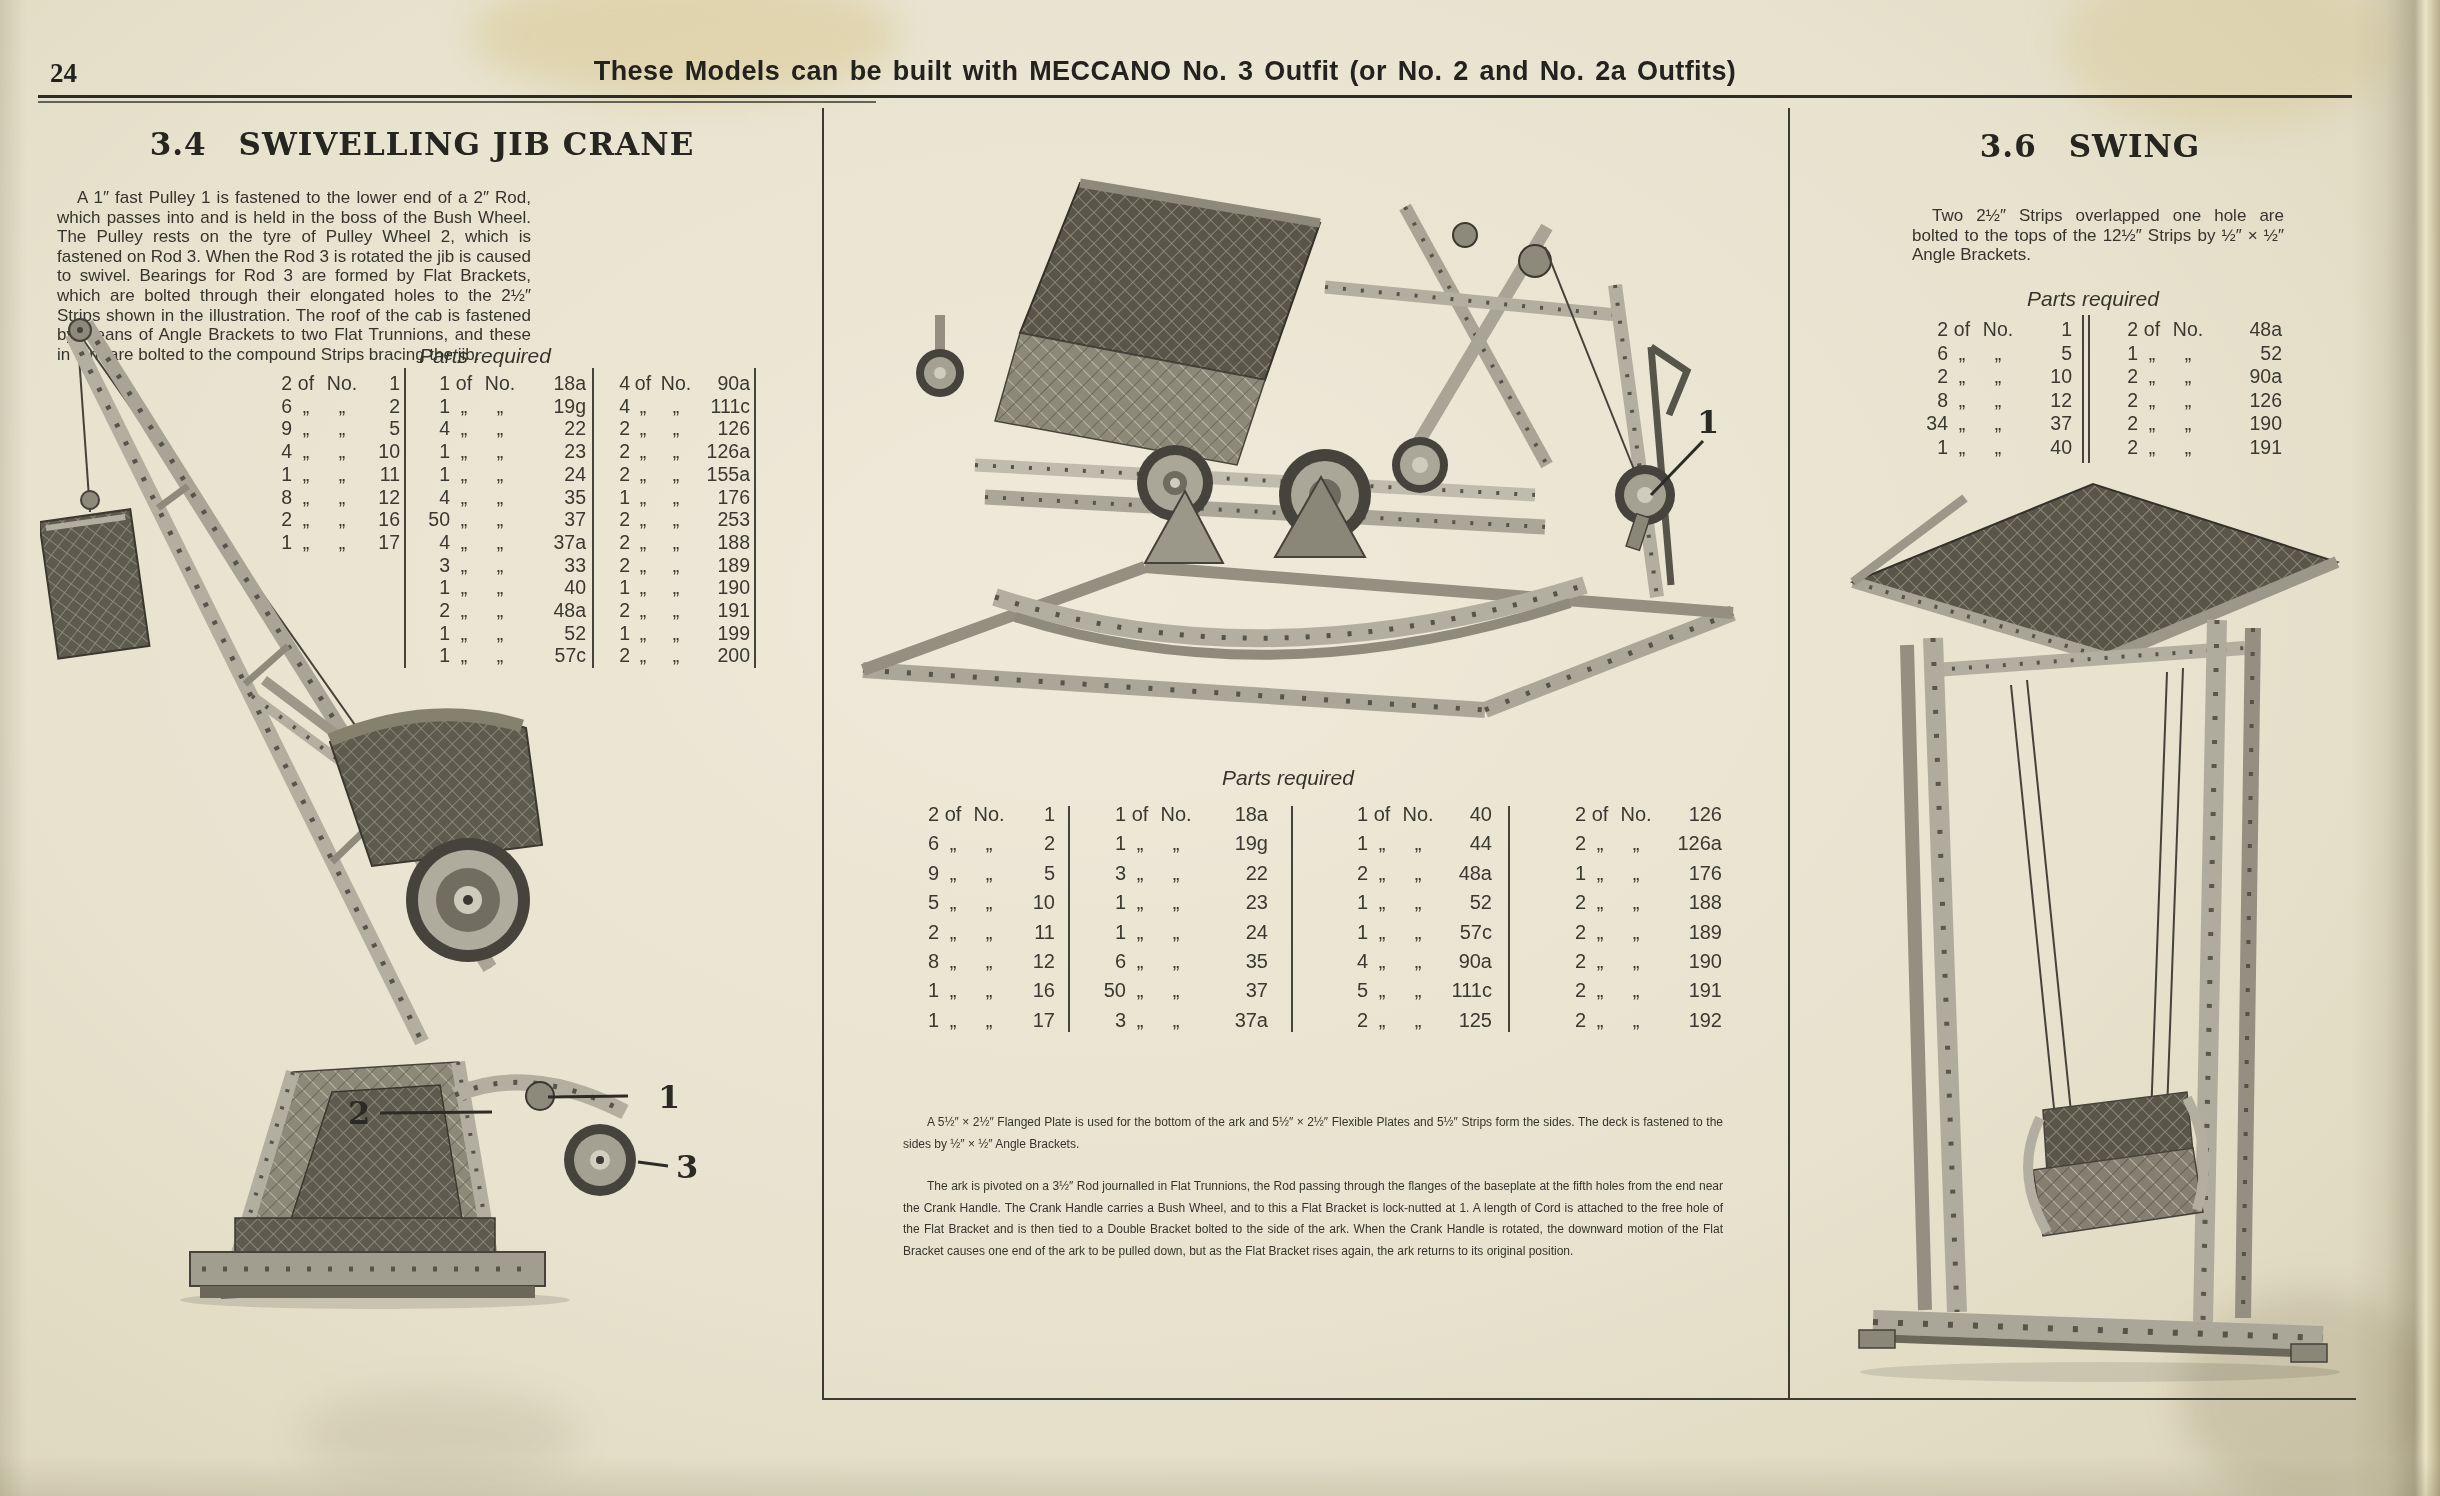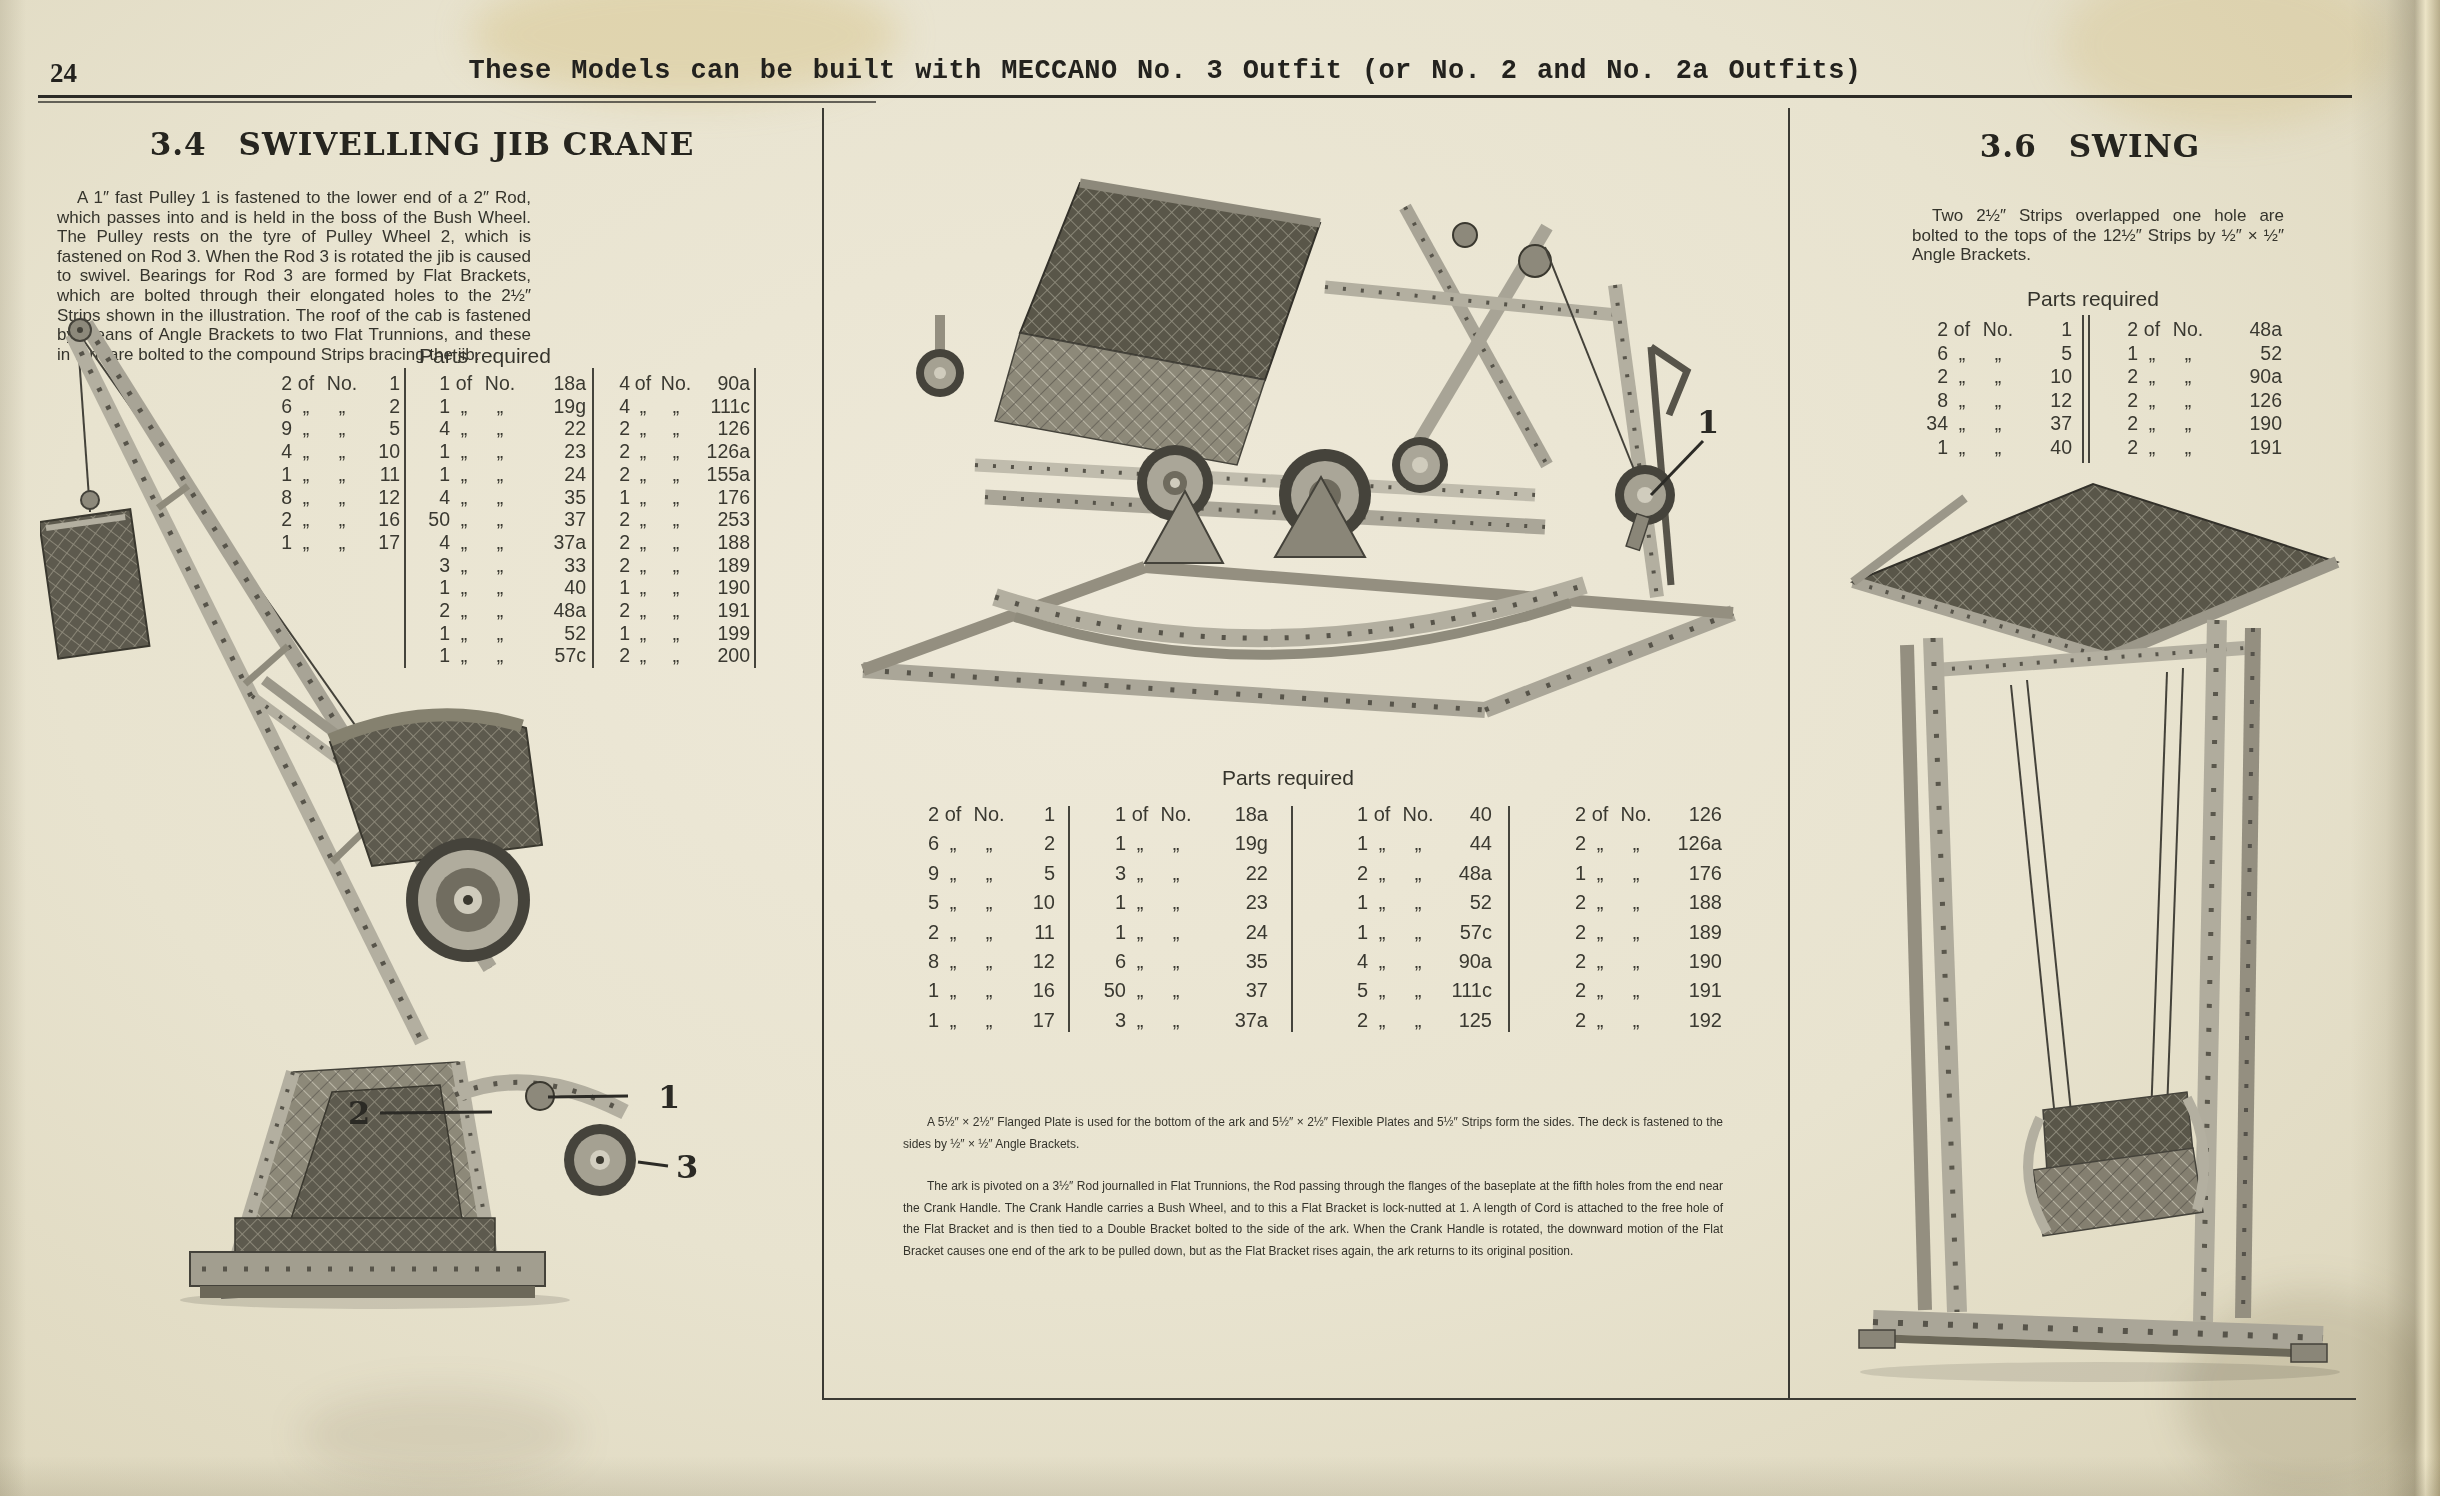--- a/index.html
+++ b/index.html
@@ -16,7 +16,7 @@
   .edge-left{position:absolute;left:0;top:0;width:26px;height:100%;pointer-events:none;
     background:linear-gradient(270deg, rgba(0,0,0,0) 0%, rgba(80,70,40,0.14) 100%);}
   .pagenum{font-family:"Liberation Serif",serif;font-weight:700;font-size:27px;color:#23221e;}
-  .header{font-family:Liberation Mono, monospace;font-weight:700;font-size:27px;color:#23221e;
+  .header{font-family:Liberation Sans, sans-serif;font-weight:700;font-size:27px;color:#23221e;
     text-align:center;letter-spacing:0.4px;word-spacing:3px;white-space:nowrap;}
   .rule{position:absolute;background:#2c2b26;}
   .vdiv{position:absolute;width:2px;background:#3b3a33;}

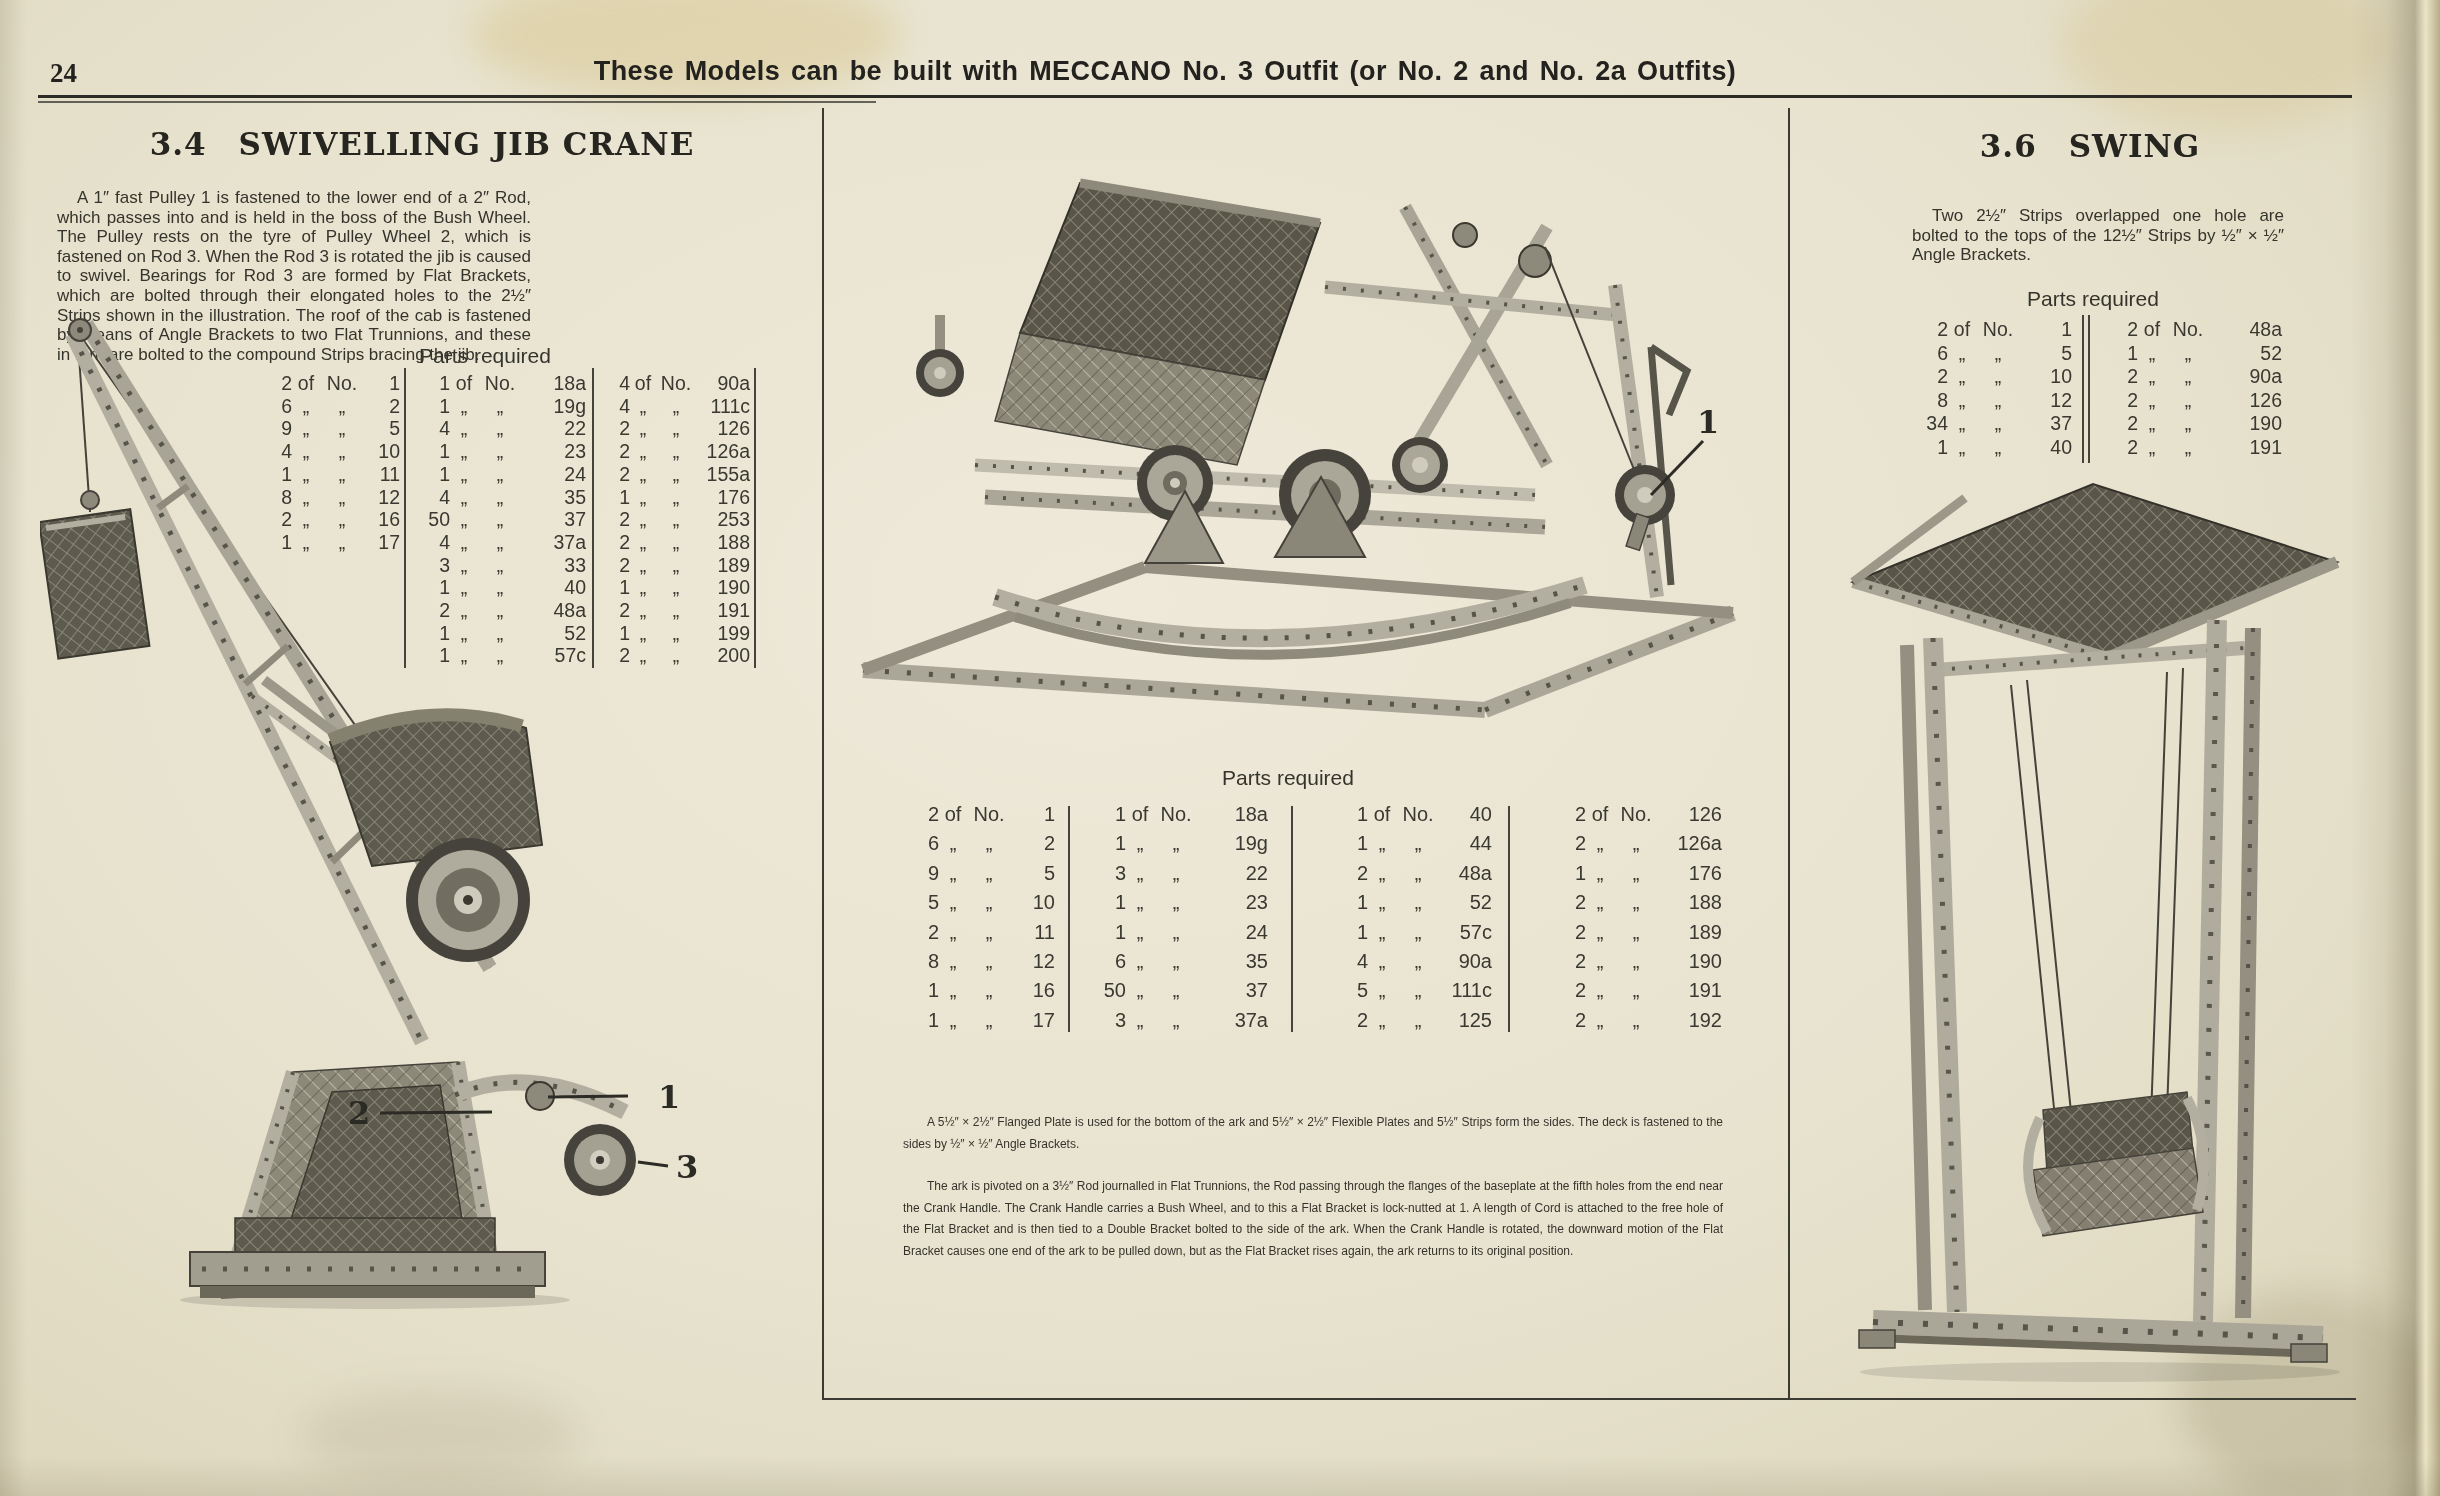--- a/index.html
+++ b/index.html
@@ -24,7 +24,7 @@
     letter-spacing:1px;text-align:center;white-space:nowrap;}
   .sec-title .num{margin-right:32px;}
   .intro{font-size:17px;line-height:19.6px;text-align:justify;text-indent:20px;color:#35342c;}
-  .parts-label{font-size:21px;text-align:center;color:#35342c;}
+  .parts-label{font-size:21px;text-align:center;color:#35342c;font-style:italic;}
   .pcol{color:#3a3931;font-size:19.5px;}
   .prow{display:grid;grid-template-columns:36px 28px 44px 1fr;}
   .prow .pq{text-align:right;}

